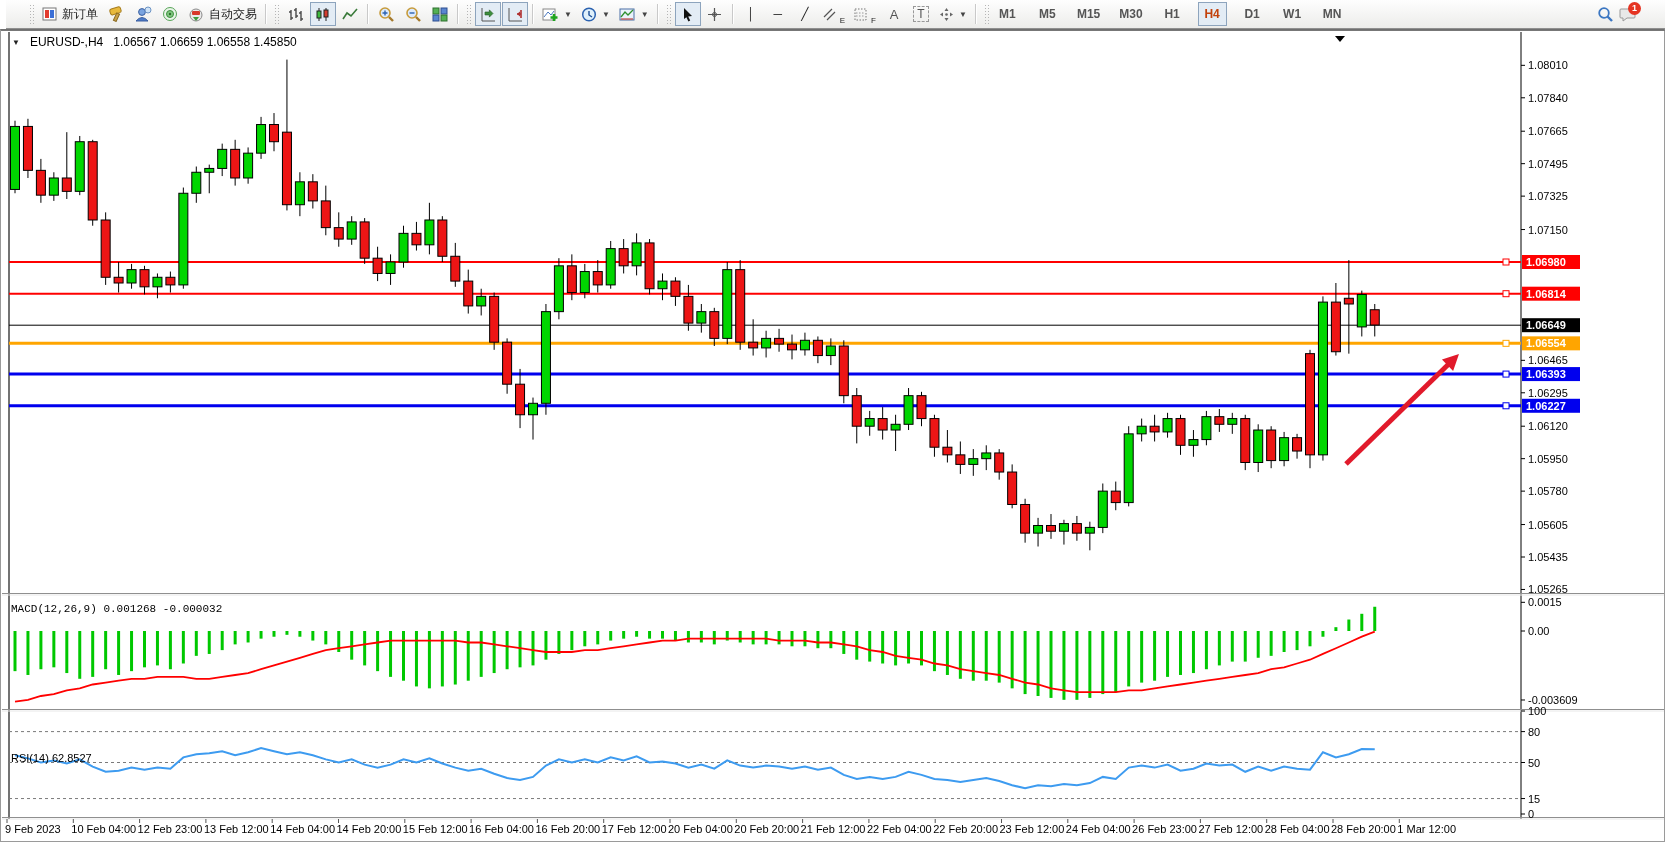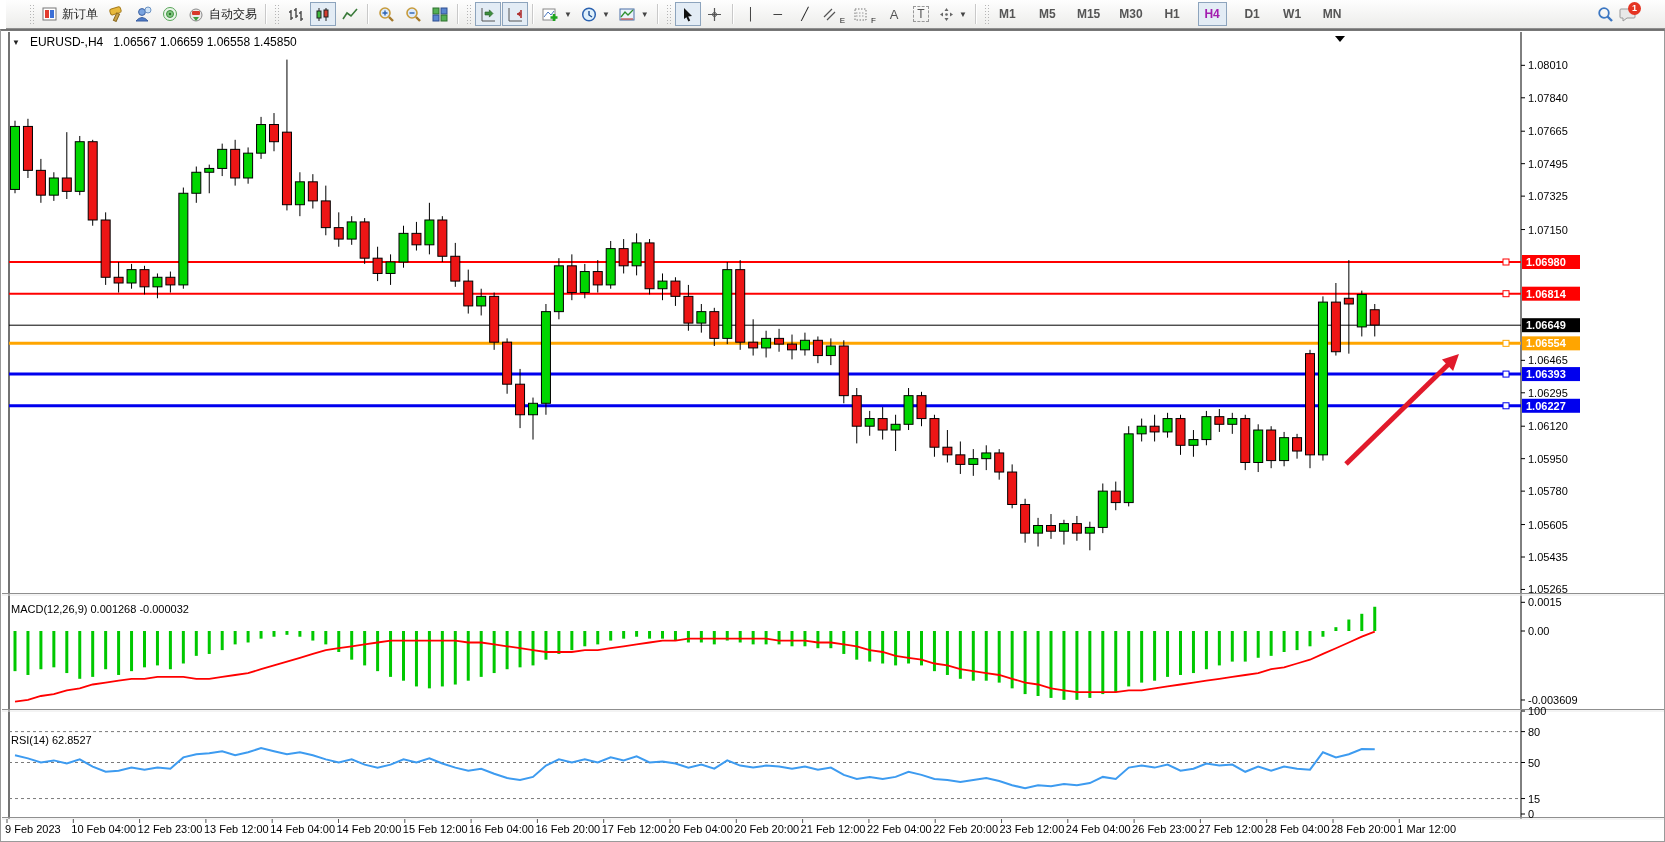--- a/index.html
+++ b/index.html
@@ -17,7 +17,7 @@
     font:12px "Liberation Sans",sans-serif;color:#222;cursor:default;}
   .tbtn.pressed{border:1px solid #8da4bd;background:#e3ecf5;}
   .tf{min-width:29px;font-weight:bold;color:#555;}
-  .tf.pressed{color:#a21caf;}
+  .tf.pressed{color:#c2410c;}
   .caret{font-size:8px;color:#444;margin-left:1px;}
   .spacer{flex:1;}
   .badge{position:absolute;right:-4px;top:-4px;background:#e53422;color:#fff;border-radius:8px;

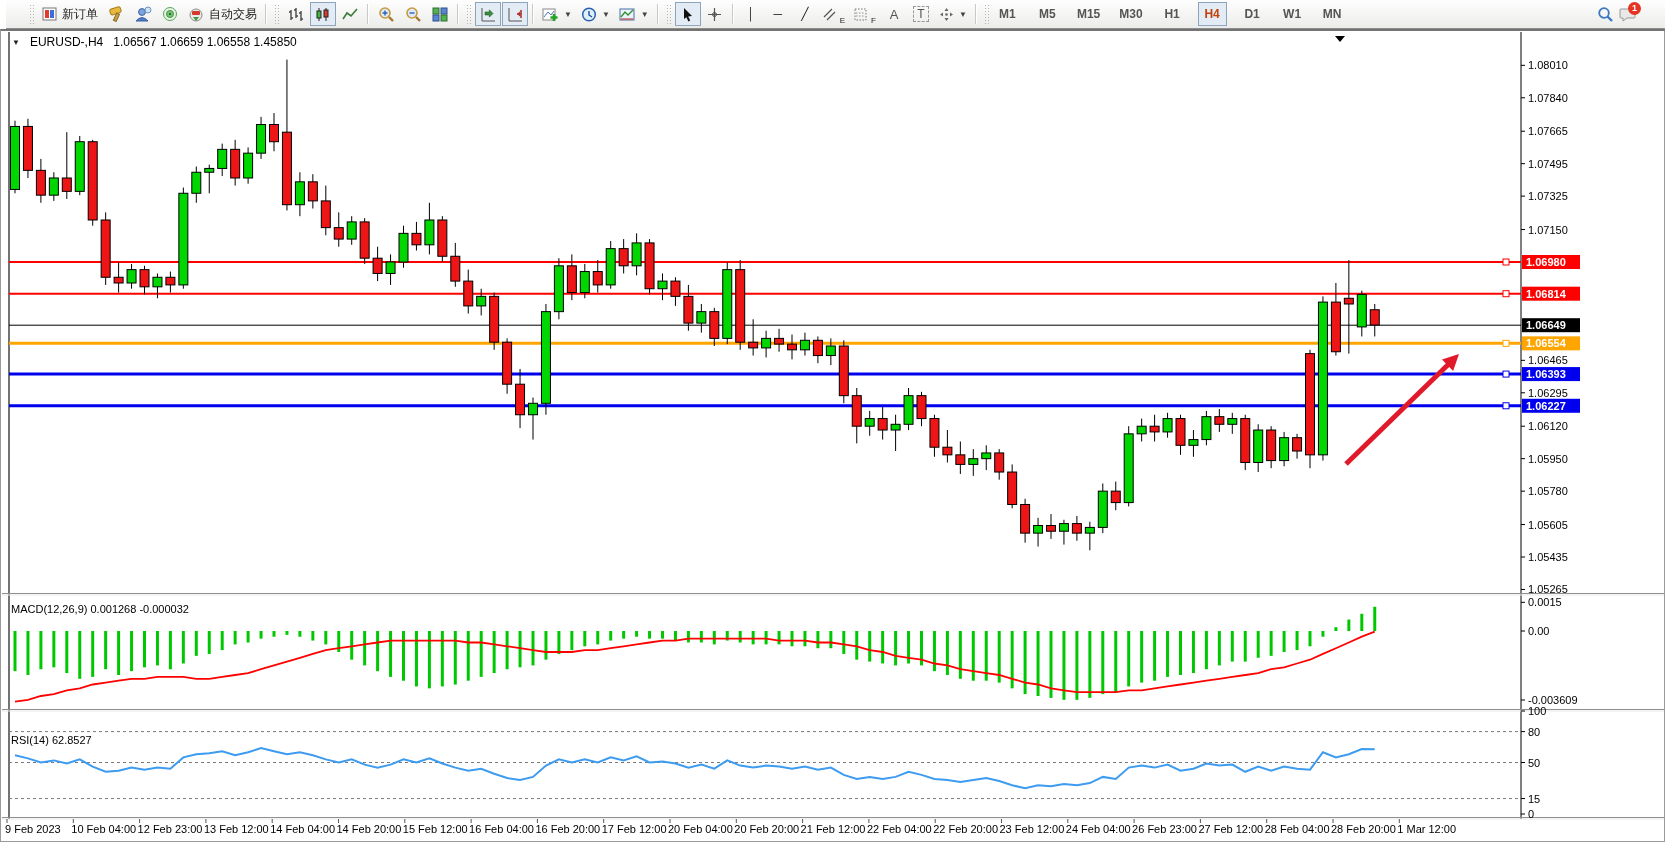--- a/index.html
+++ b/index.html
@@ -31,7 +31,7 @@
   .overlay-label{position:absolute;font:11px "Liberation Sans",sans-serif;color:#000;white-space:pre;}
   .chart-title{left:11px;top:5px;font-size:12px;display:flex;gap:10px;align-items:center;}
   .title-caret{font-size:8px;color:#222;}
-  .macd-label{left:10px;top:573px;}
+  .macd-label{left:10px;top:573px;font-family:Liberation Mono, monospace;}
   .rsi-label{left:10px;top:704px;}
 </style>
 </head>

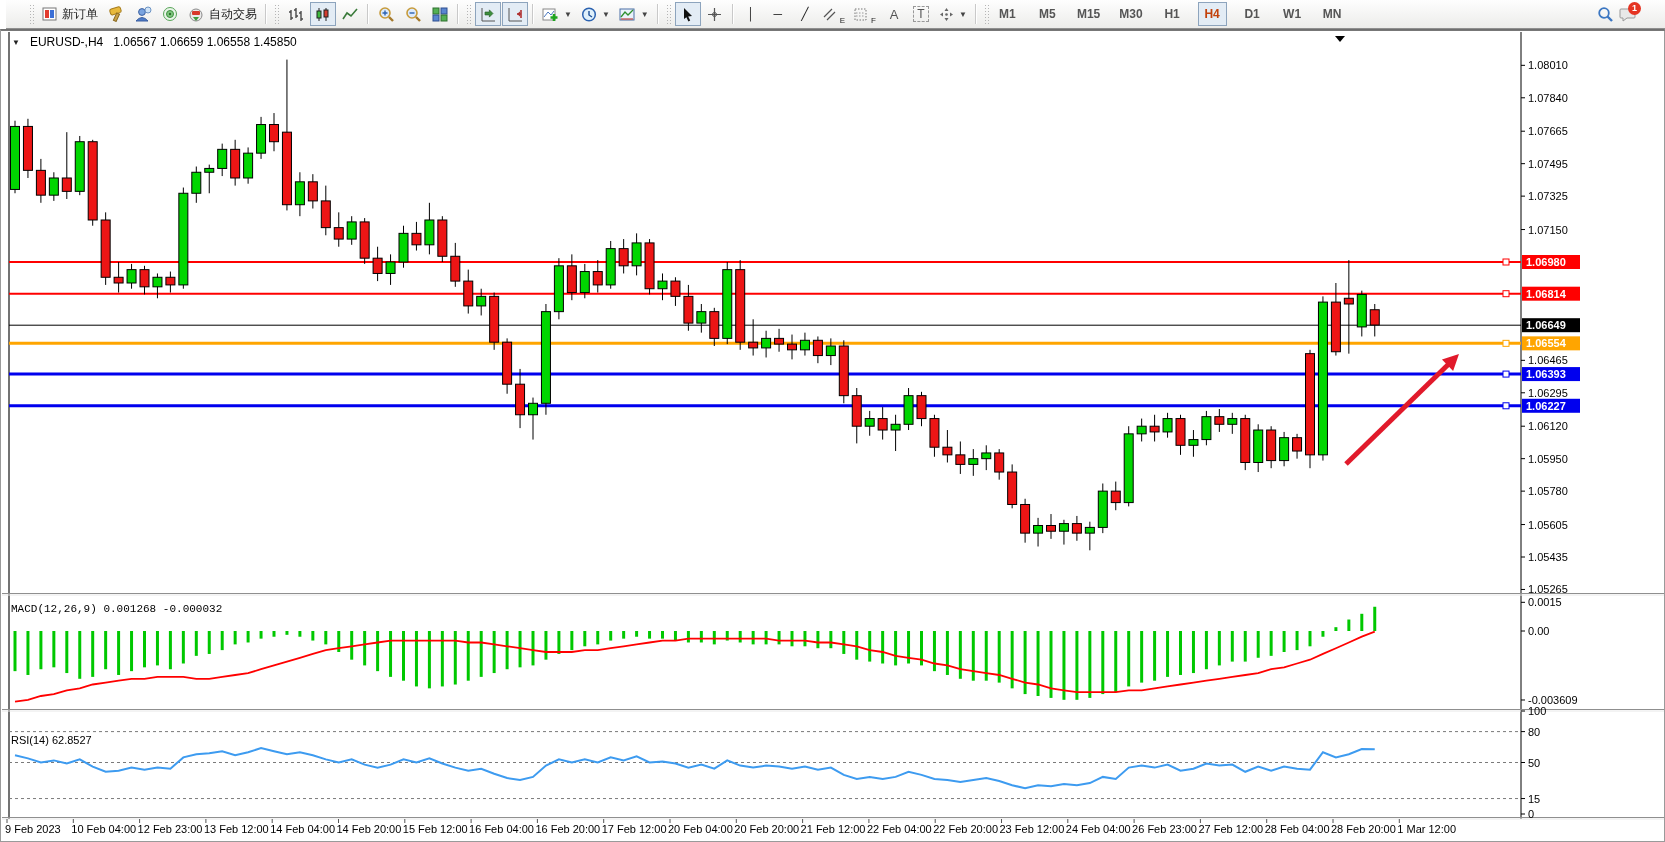--- a/index.html
+++ b/index.html
@@ -32,7 +32,7 @@
   .chart-title{left:11px;top:5px;font-size:12px;display:flex;gap:10px;align-items:center;}
   .title-caret{font-size:8px;color:#222;}
   .macd-label{left:10px;top:573px;font-family:Liberation Mono, monospace;}
-  .rsi-label{left:10px;top:704px;}
+  .rsi-label{left:10px;top:722px;}
 </style>
 </head>
 <body>

